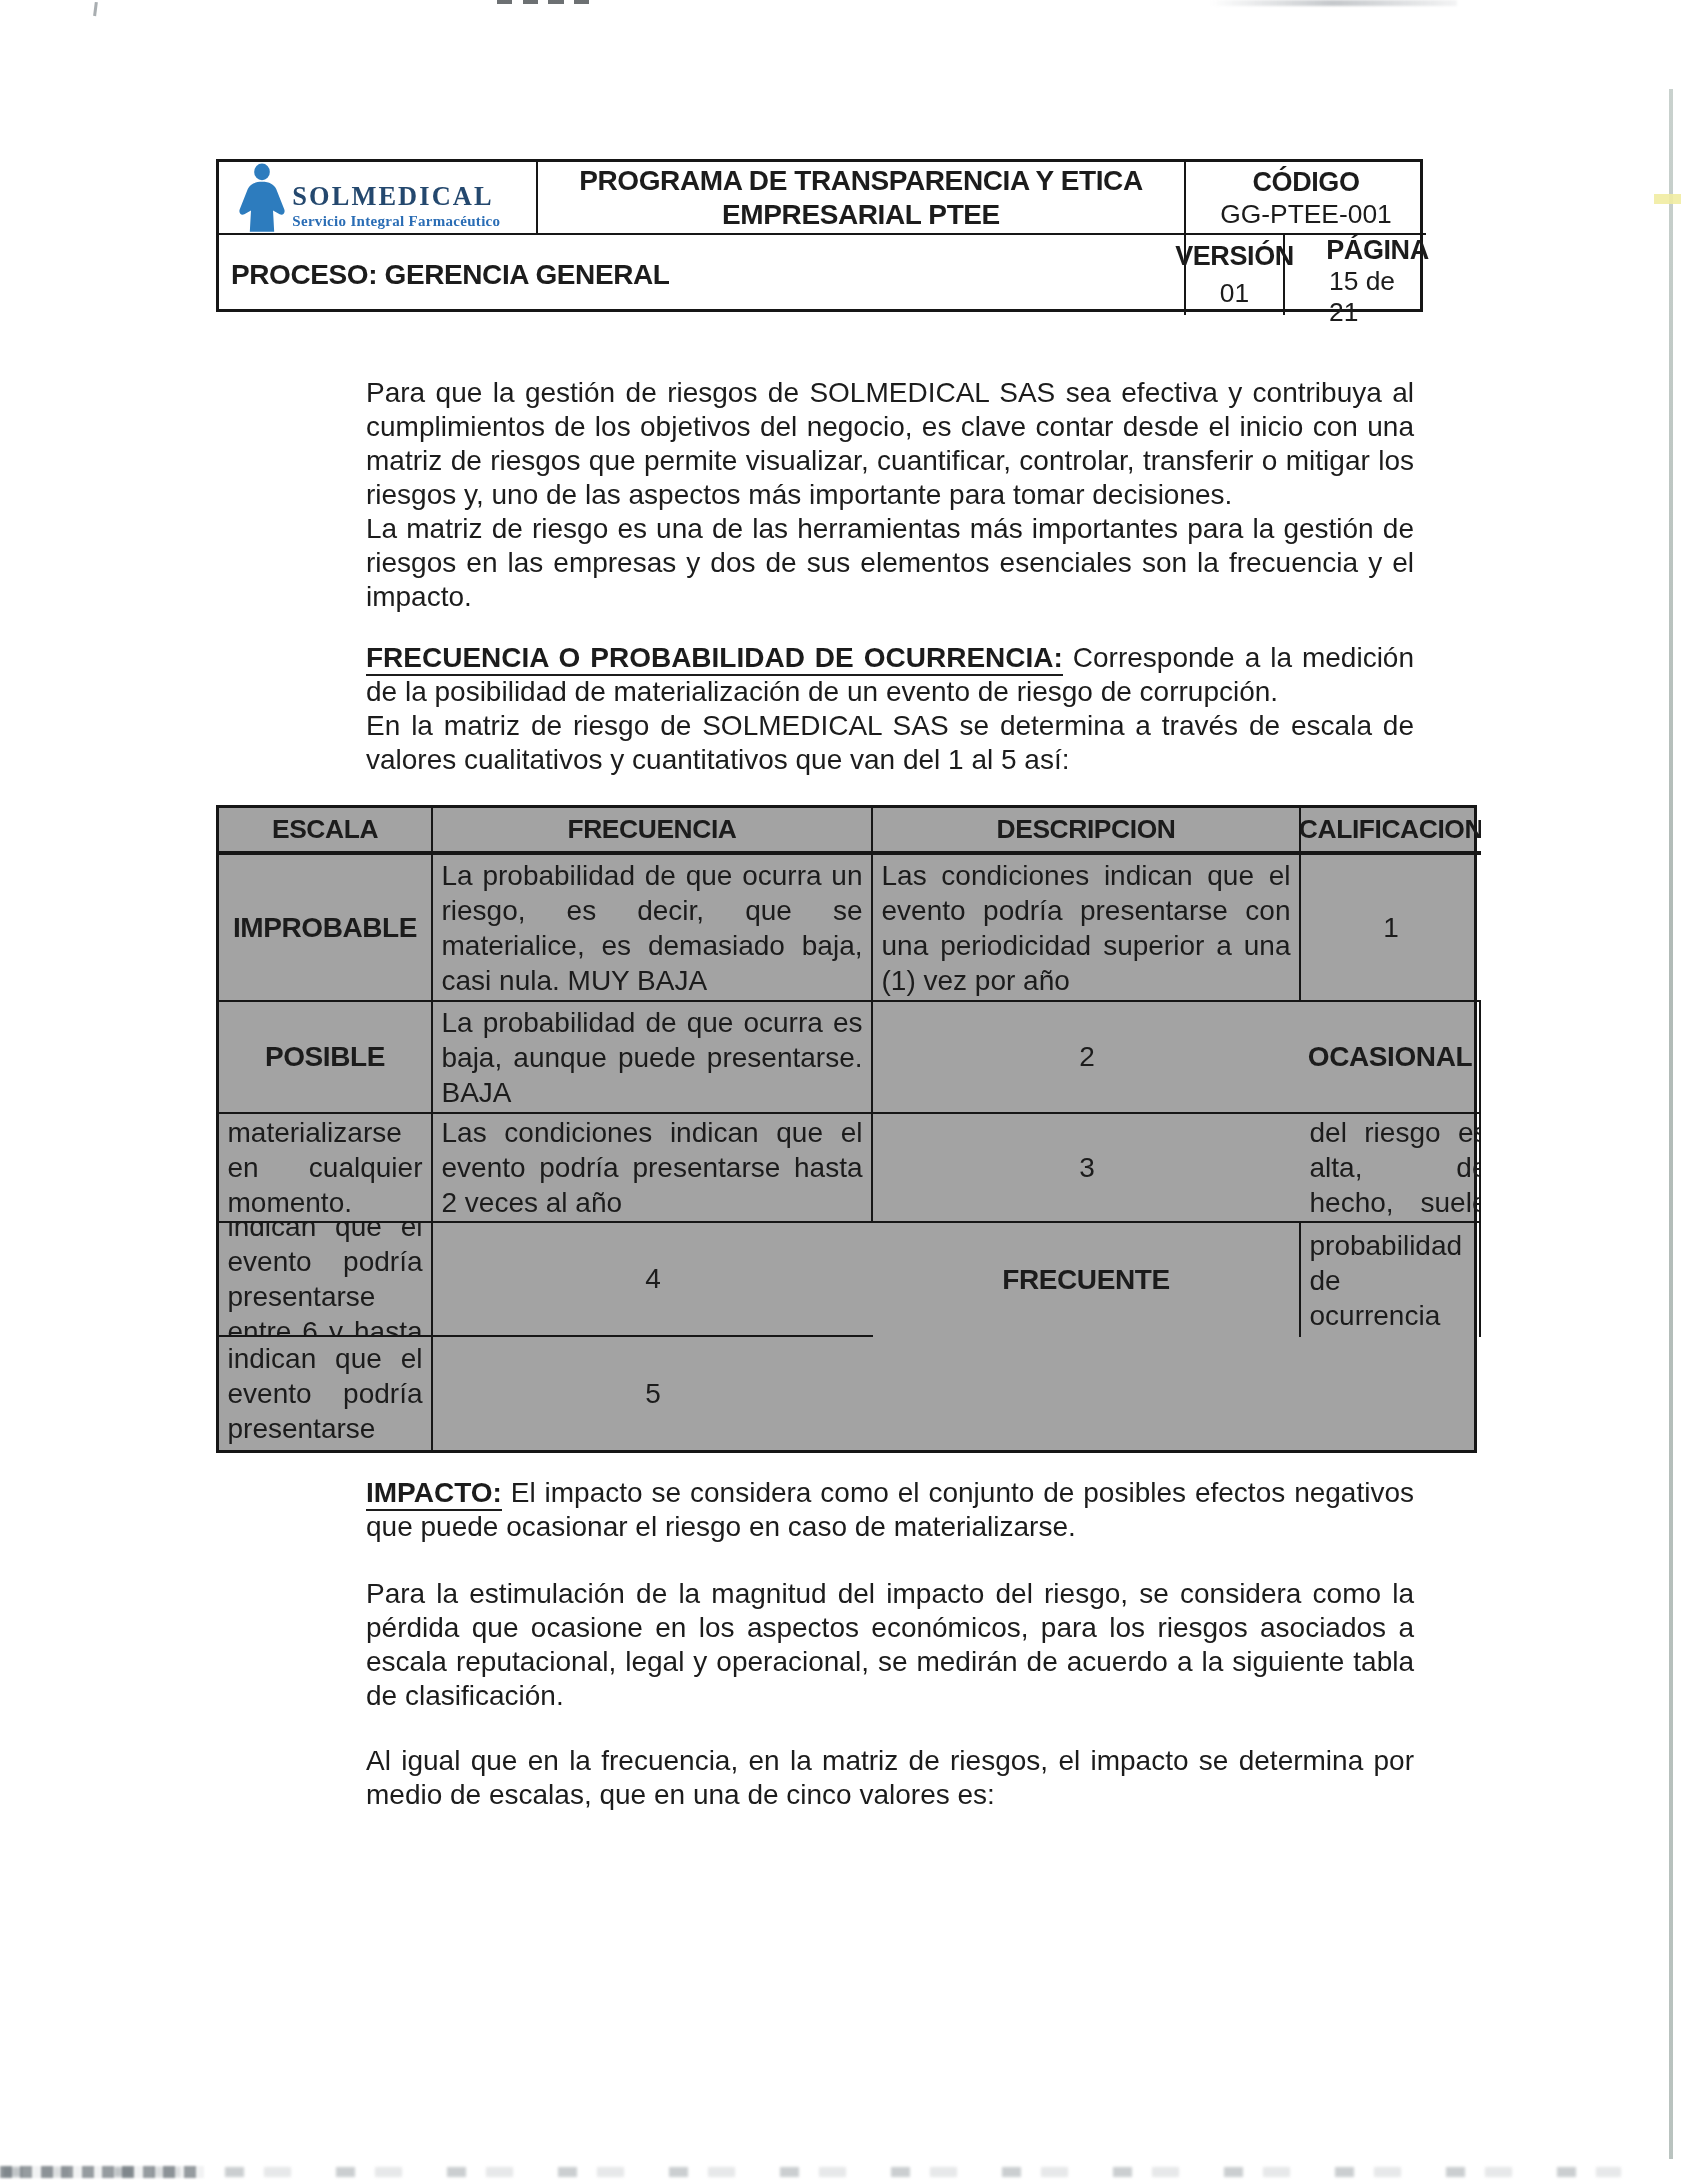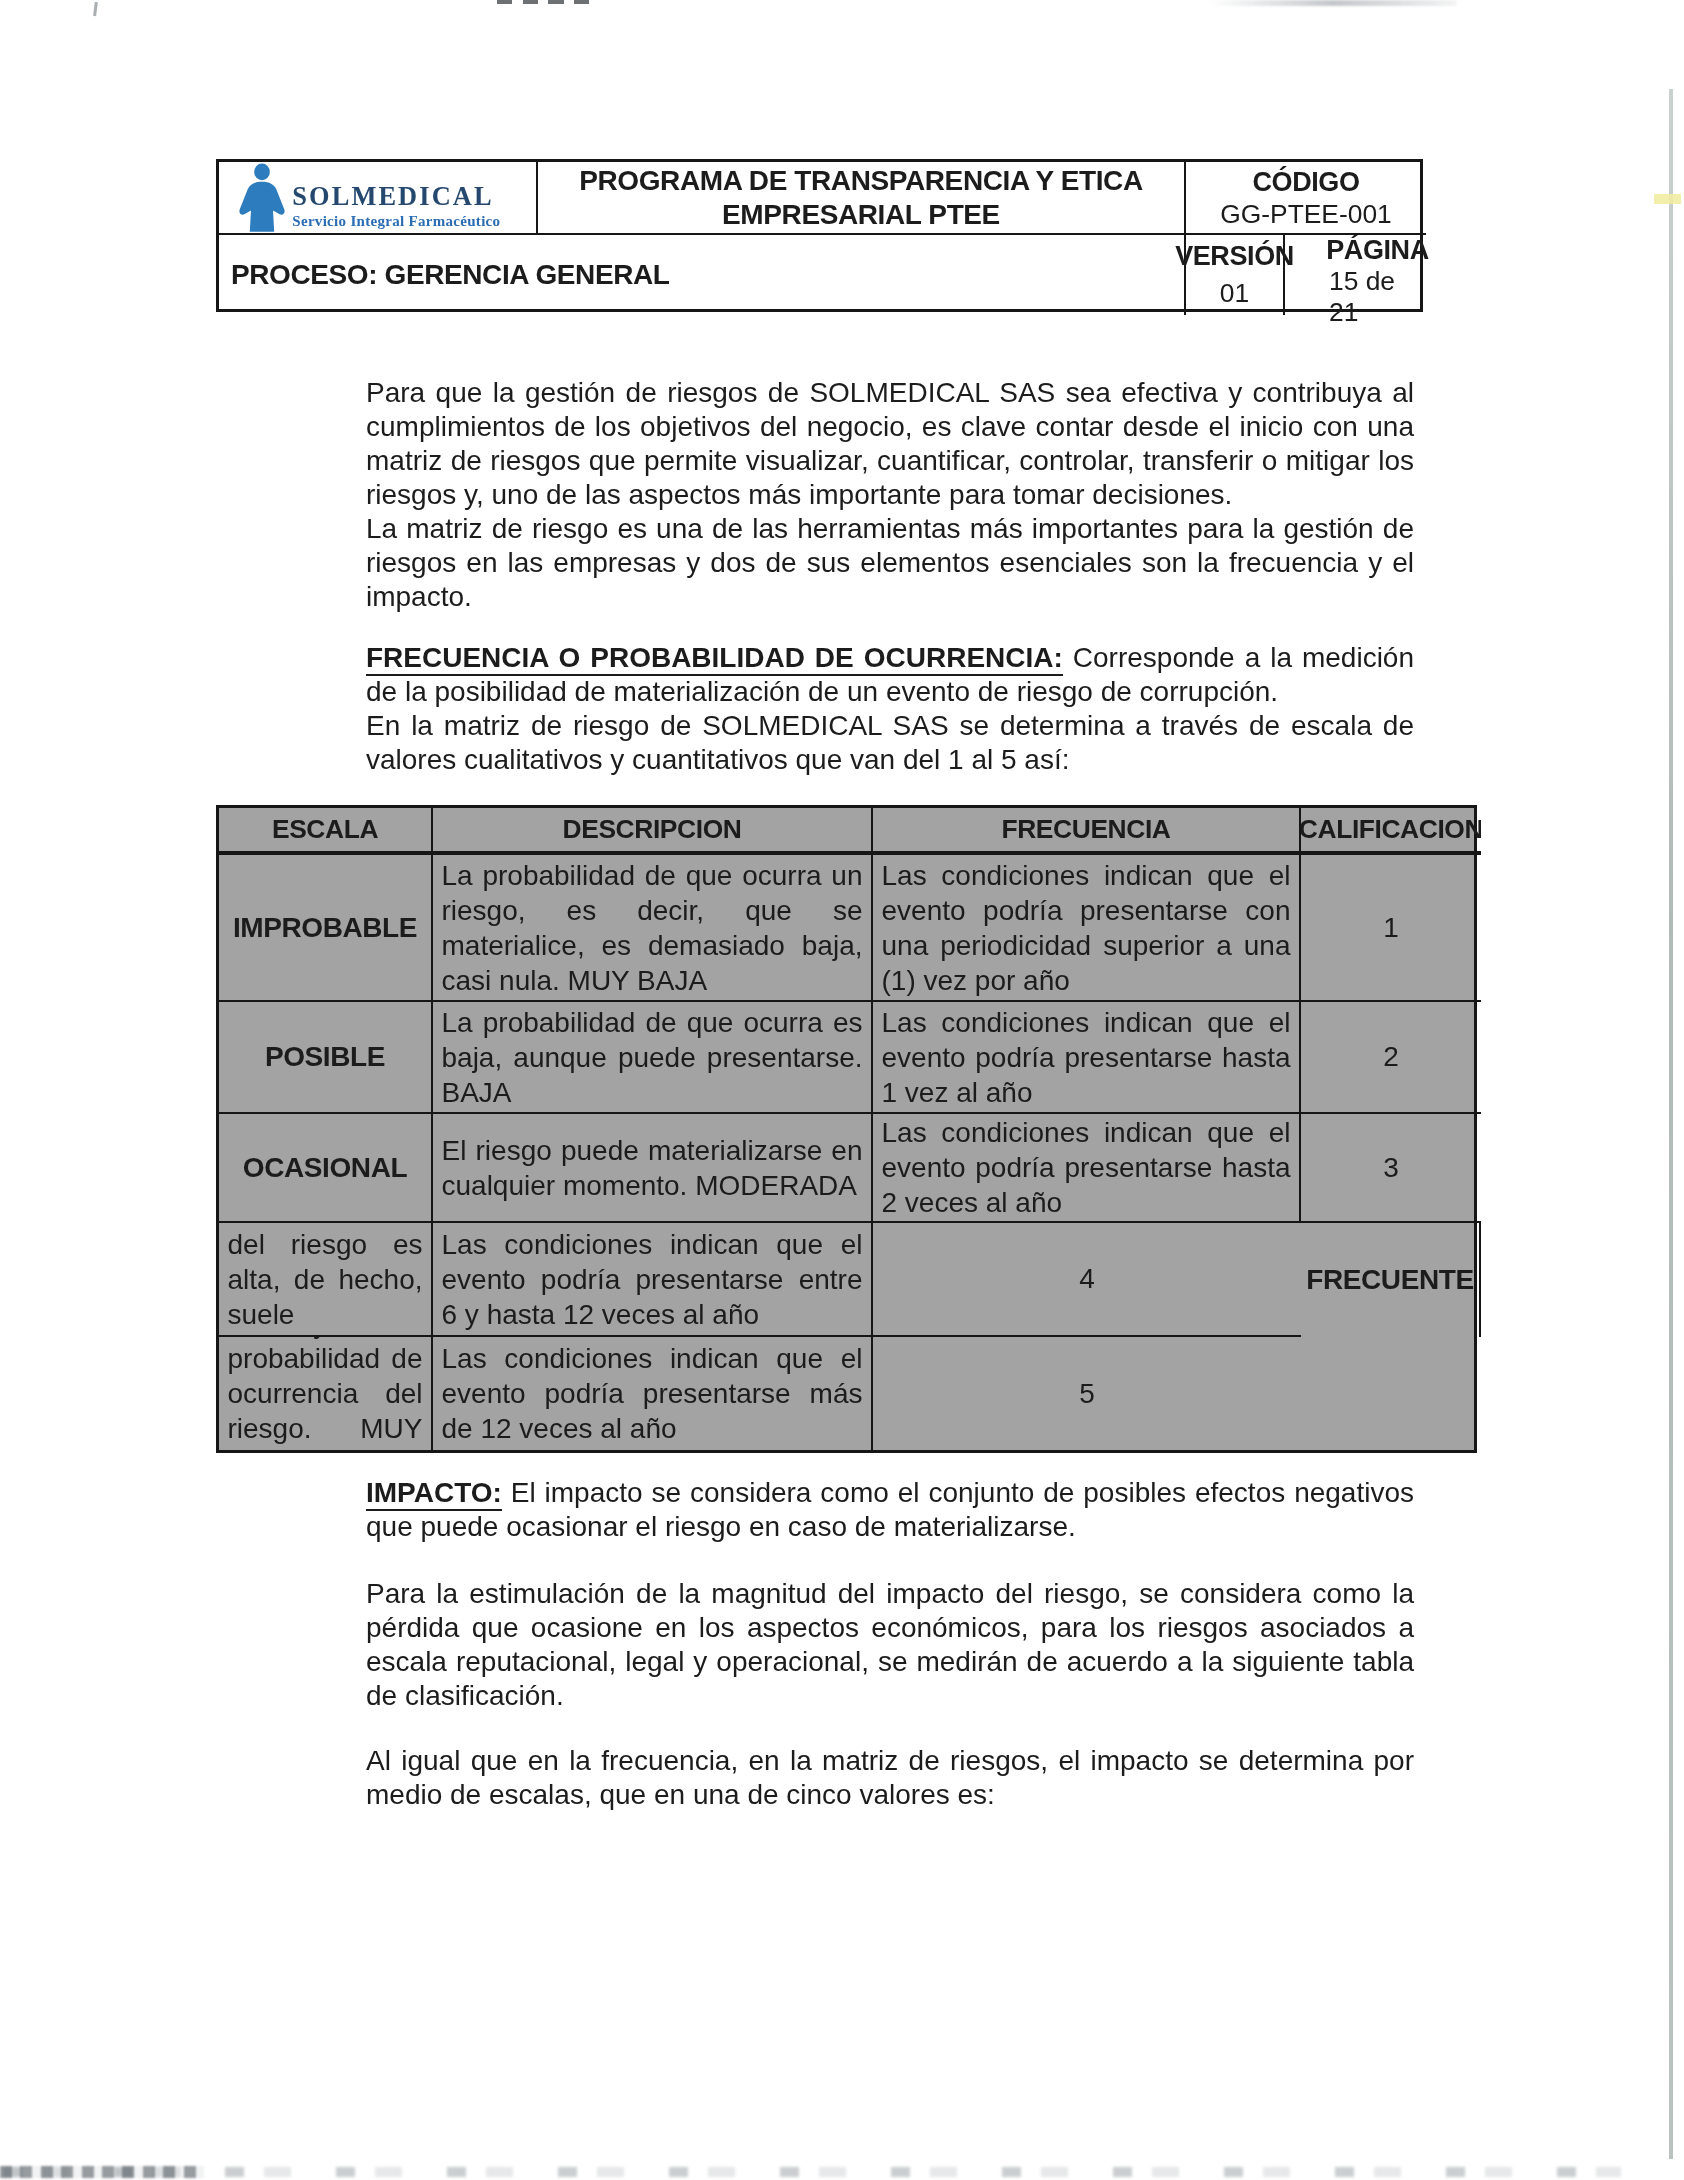--- a/index.html
+++ b/index.html
@@ -184,8 +184,8 @@
 
   <div class="scale-table">
     <div class="scell th">ESCALA</div>
+    <div class="scell th">FRECUENCIA</div>
     <div class="scell th">DESCRIPCION</div>
-    <div class="scell th">FRECUENCIA</div>
     <div class="scell th last-col">CALIFICACION</div>
 
     <div class="scell escala">IMPROBABLE</div>

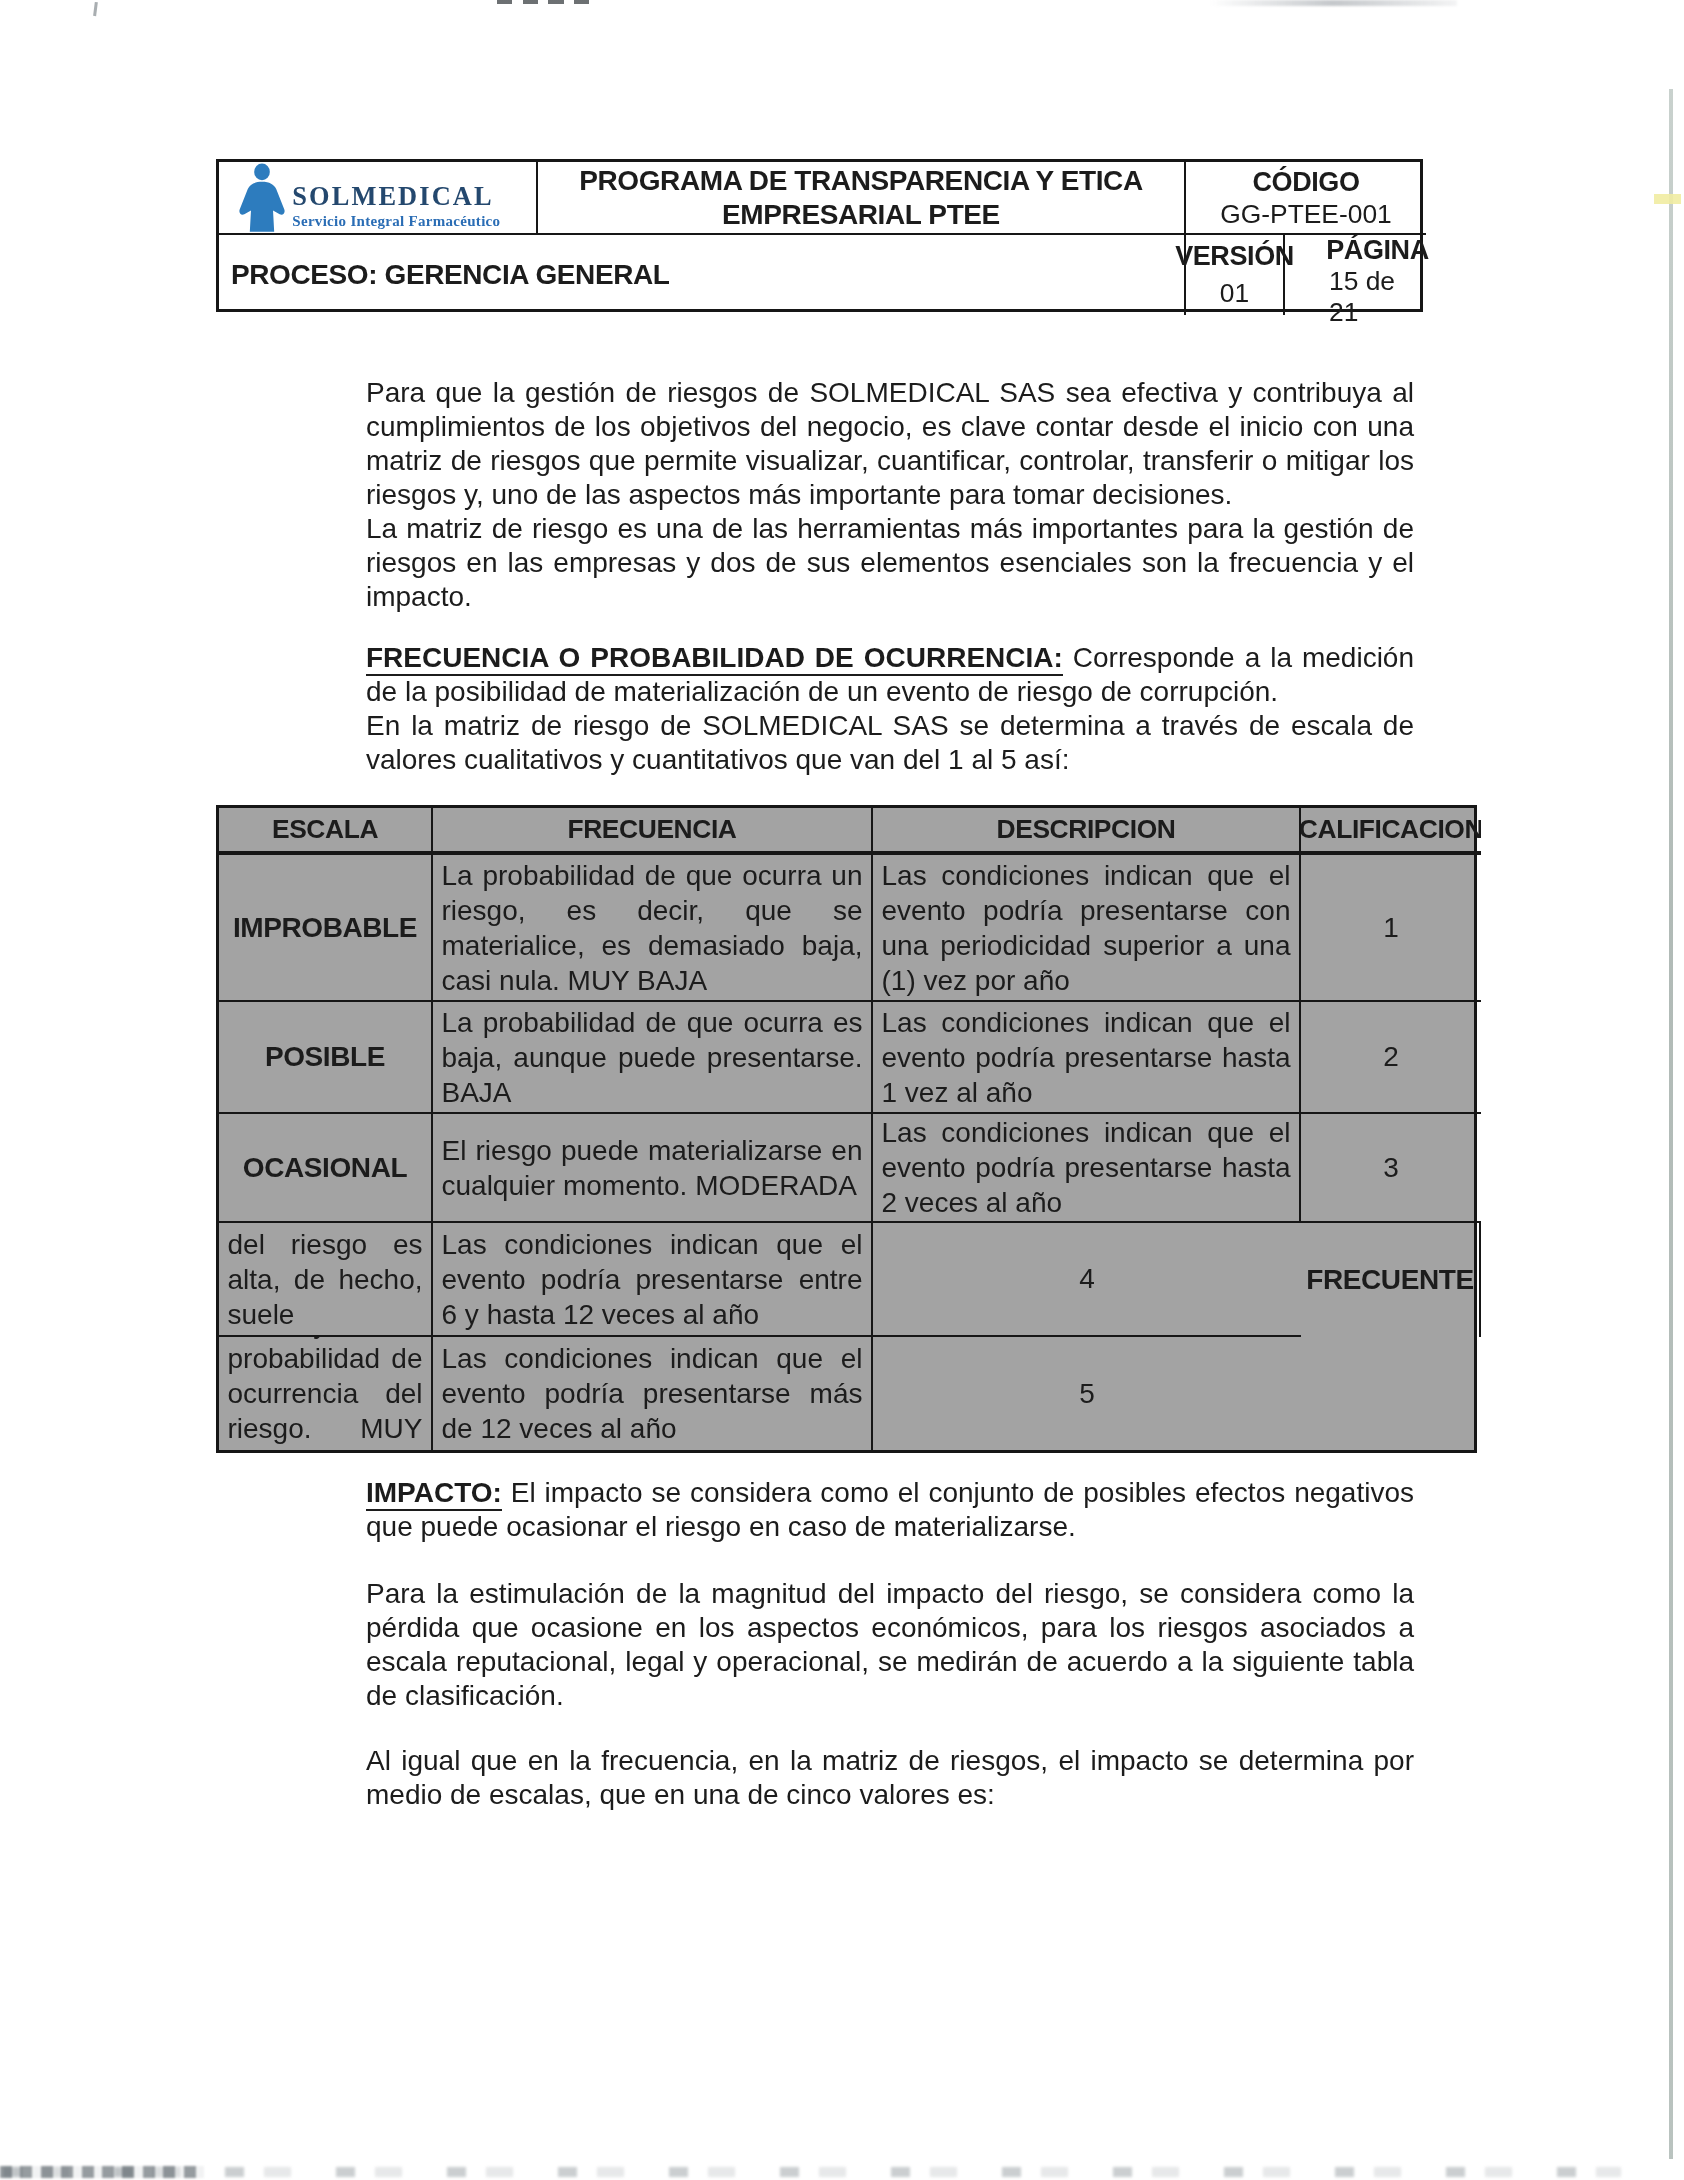--- a/index.html
+++ b/index.html
@@ -201,9 +201,6 @@
     <div class="scell">
         <div class="cell-text">La probabilidad de que ocurra es baja, aunque puede presentarse. BAJA</div>
       </div>
-    <div class="scell">
-        <div class="cell-text">Las condiciones indican que el evento podría presentarse hasta 1 vez al año</div>
-      </div>
     <div class="scell calif last-col">2</div>
 
     <div class="scell escala">OCASIONAL</div>

